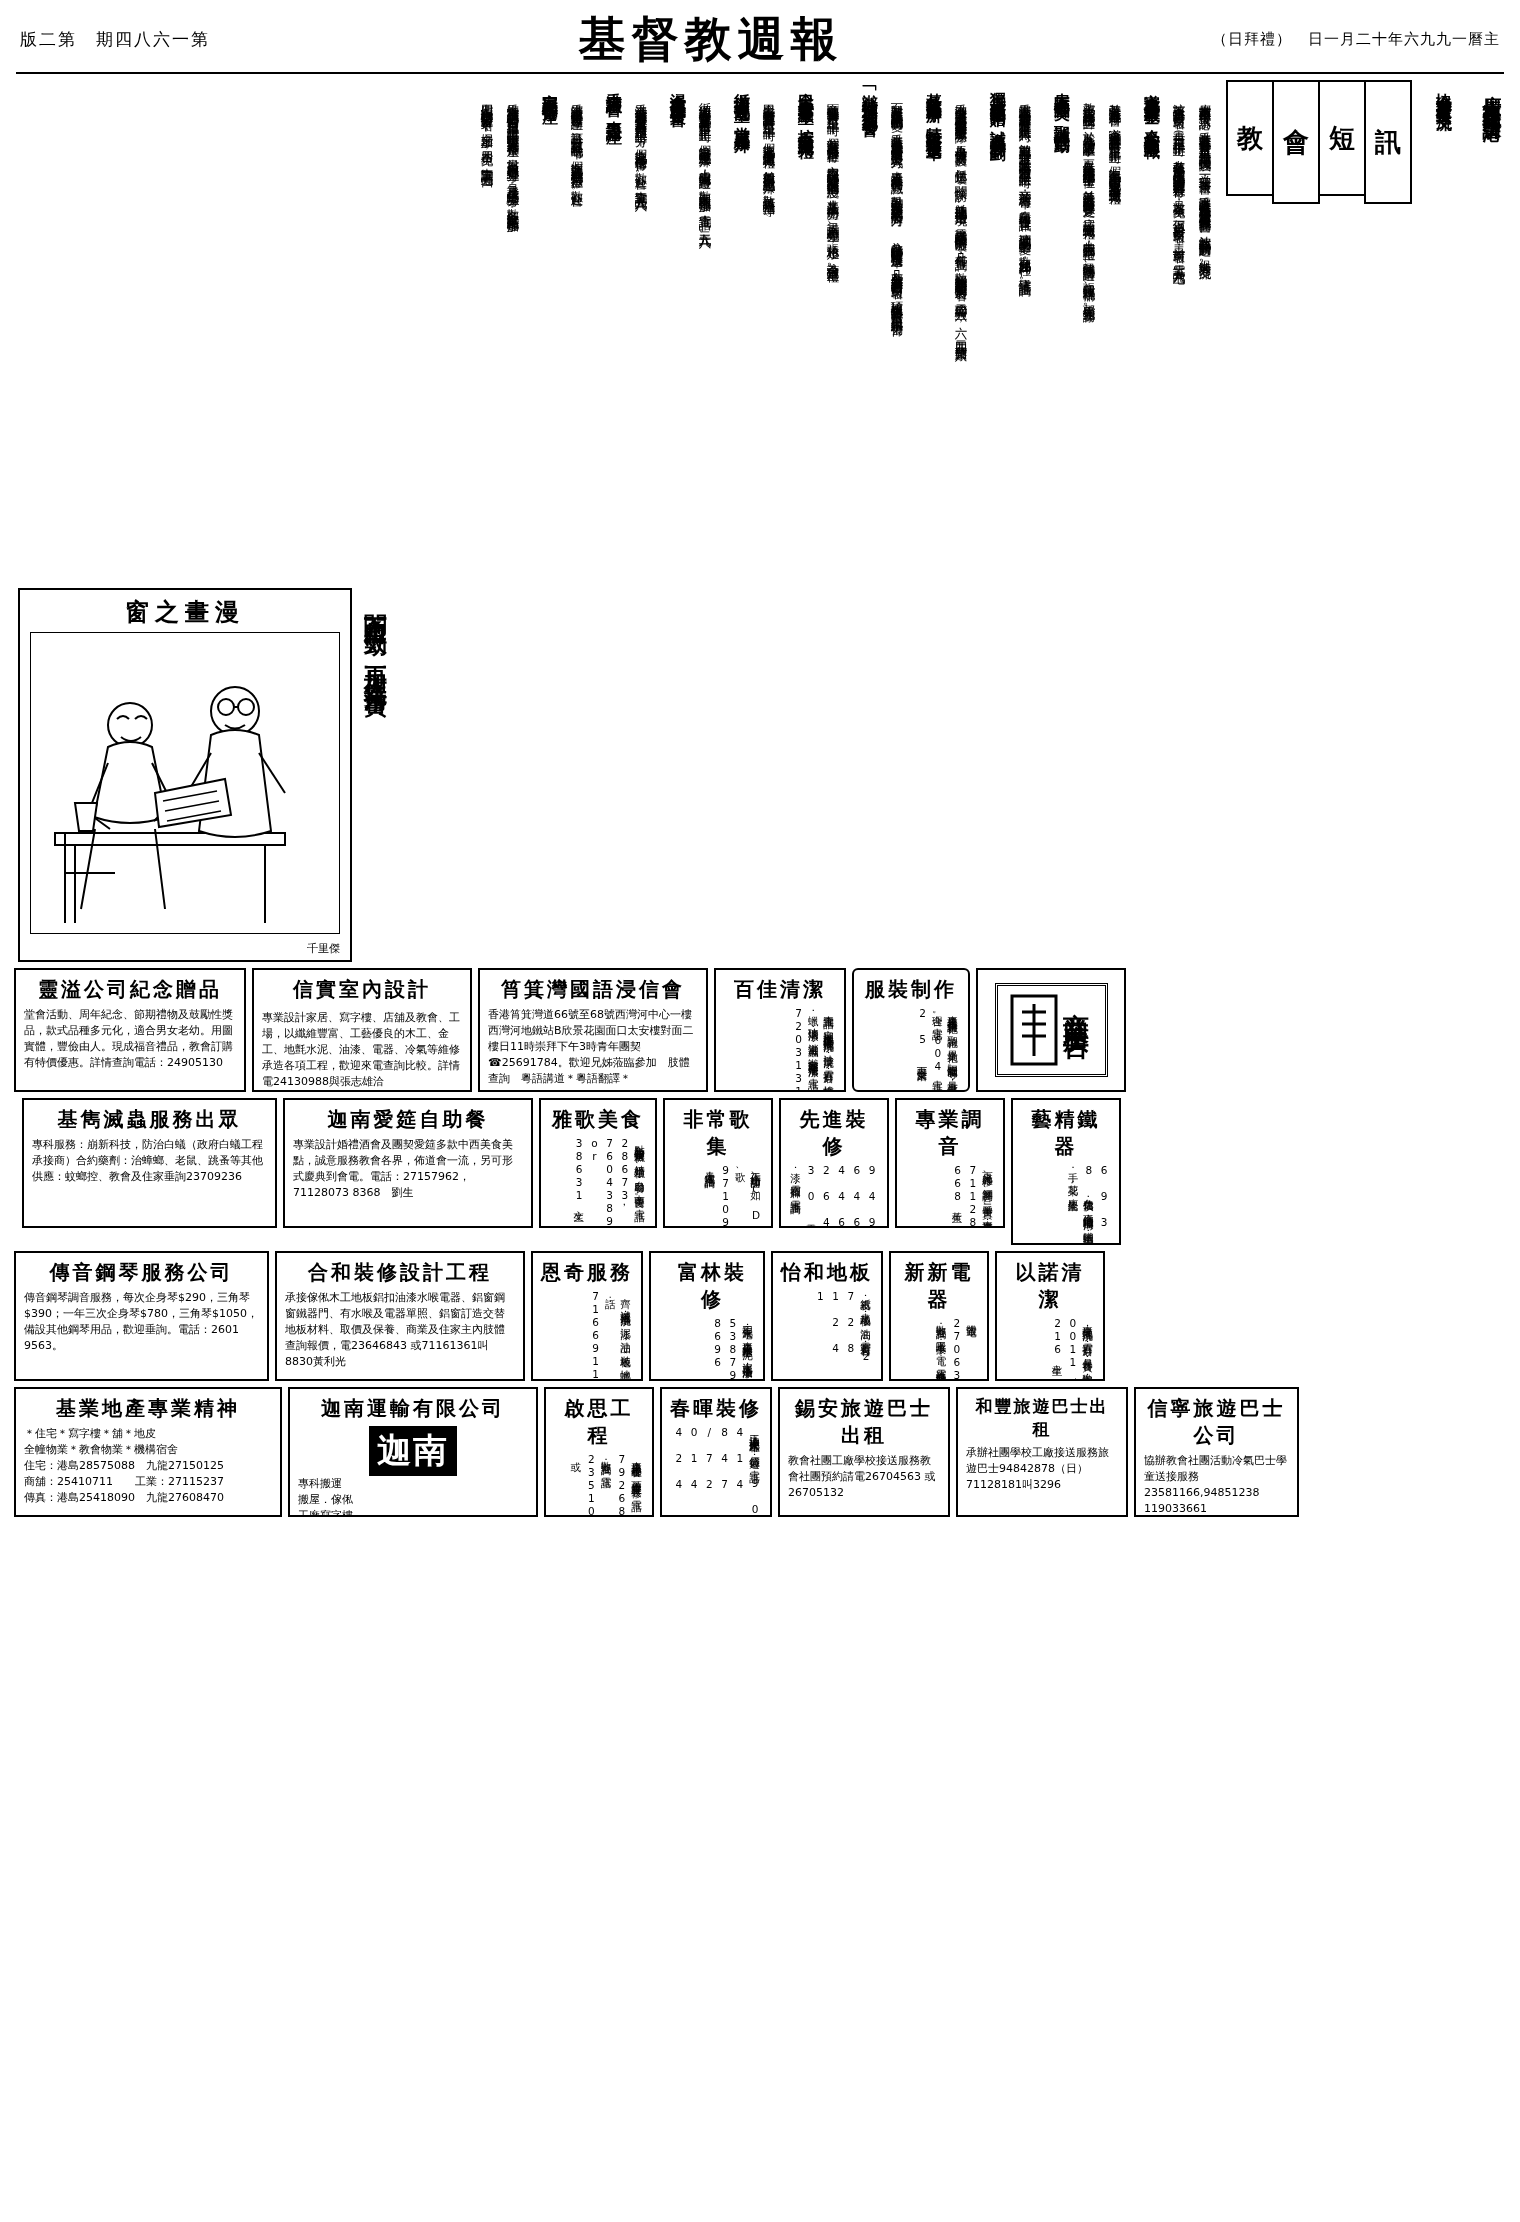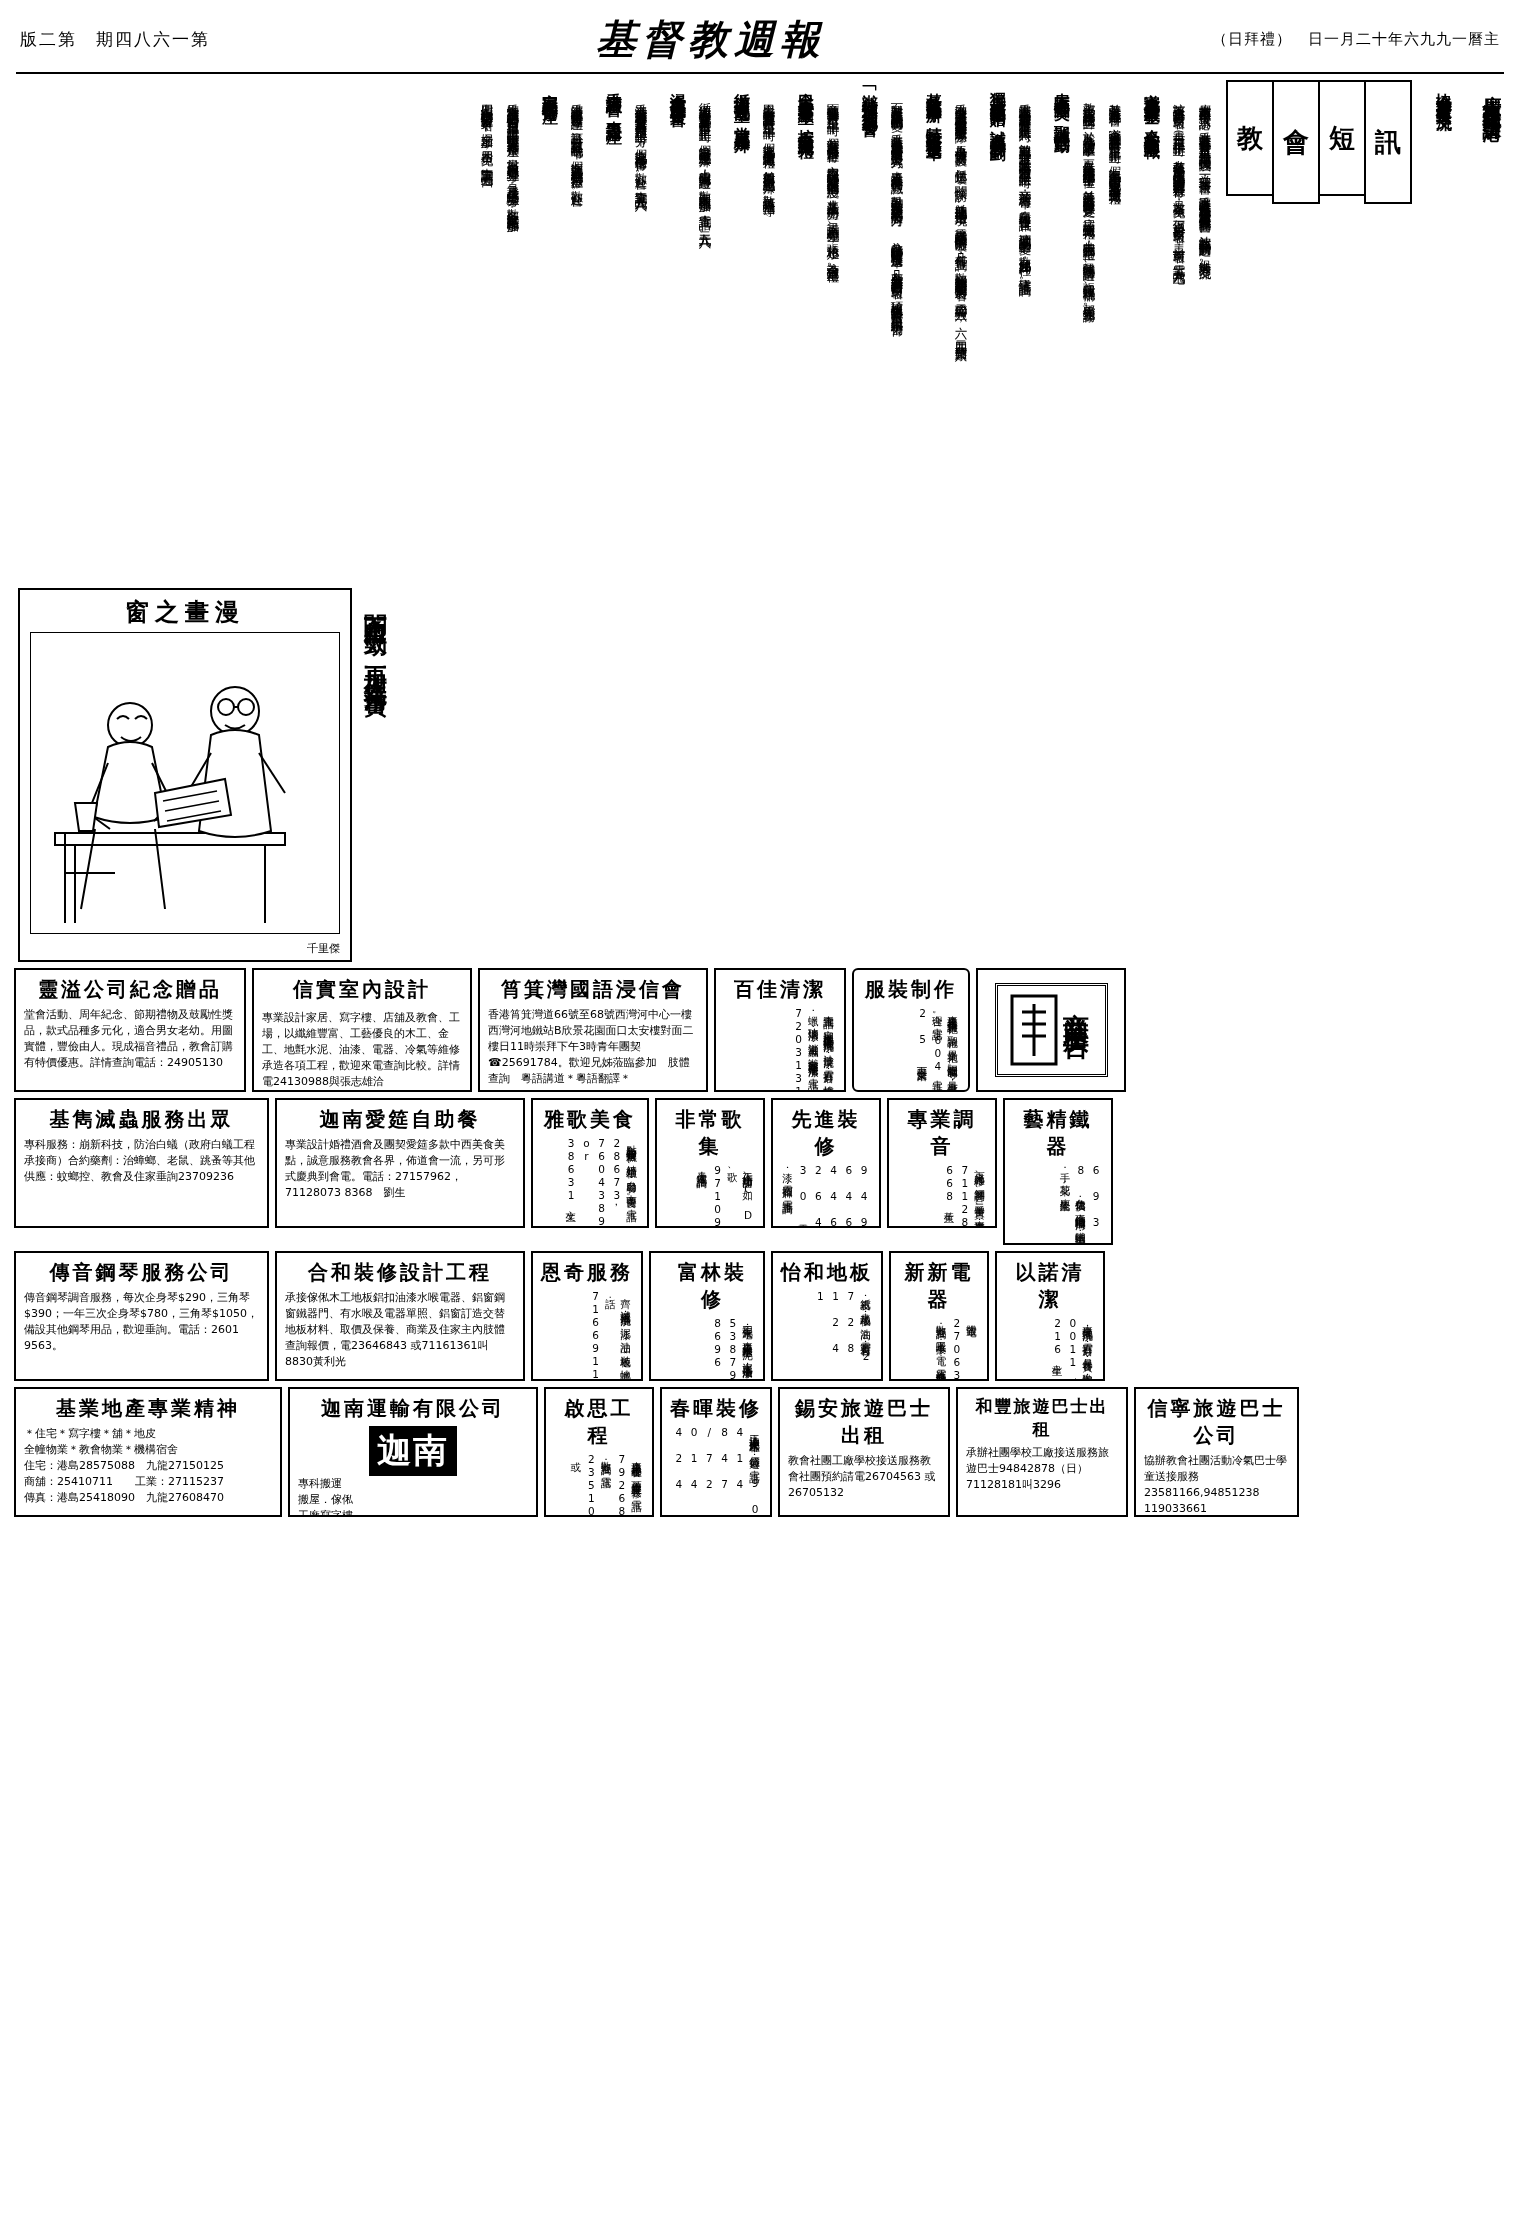--- a/index.html
+++ b/index.html
@@ -9,7 +9,7 @@
   
   .masthead{display:flex;align-items:center;justify-content:space-between;height:58px;padding:0 6px;}
   .mh-left{font-size:17px;letter-spacing:2px;white-space:nowrap;}
-  .mh-title{font-family:"DejaVu Serif","Liberation Serif",serif;font-weight:bold;font-size:40px;letter-spacing:6px;white-space:nowrap;font-style:italic;}
+  .mh-title{font-family:"DejaVu Serif","Liberation Serif",serif;font-weight:bold;font-size:47px;letter-spacing:6px;white-space:nowrap;}
   .mh-right{font-size:15px;letter-spacing:1px;white-space:nowrap;}
   .rule{border-top:2px solid #000;margin:4px 2px 6px 2px;}
 

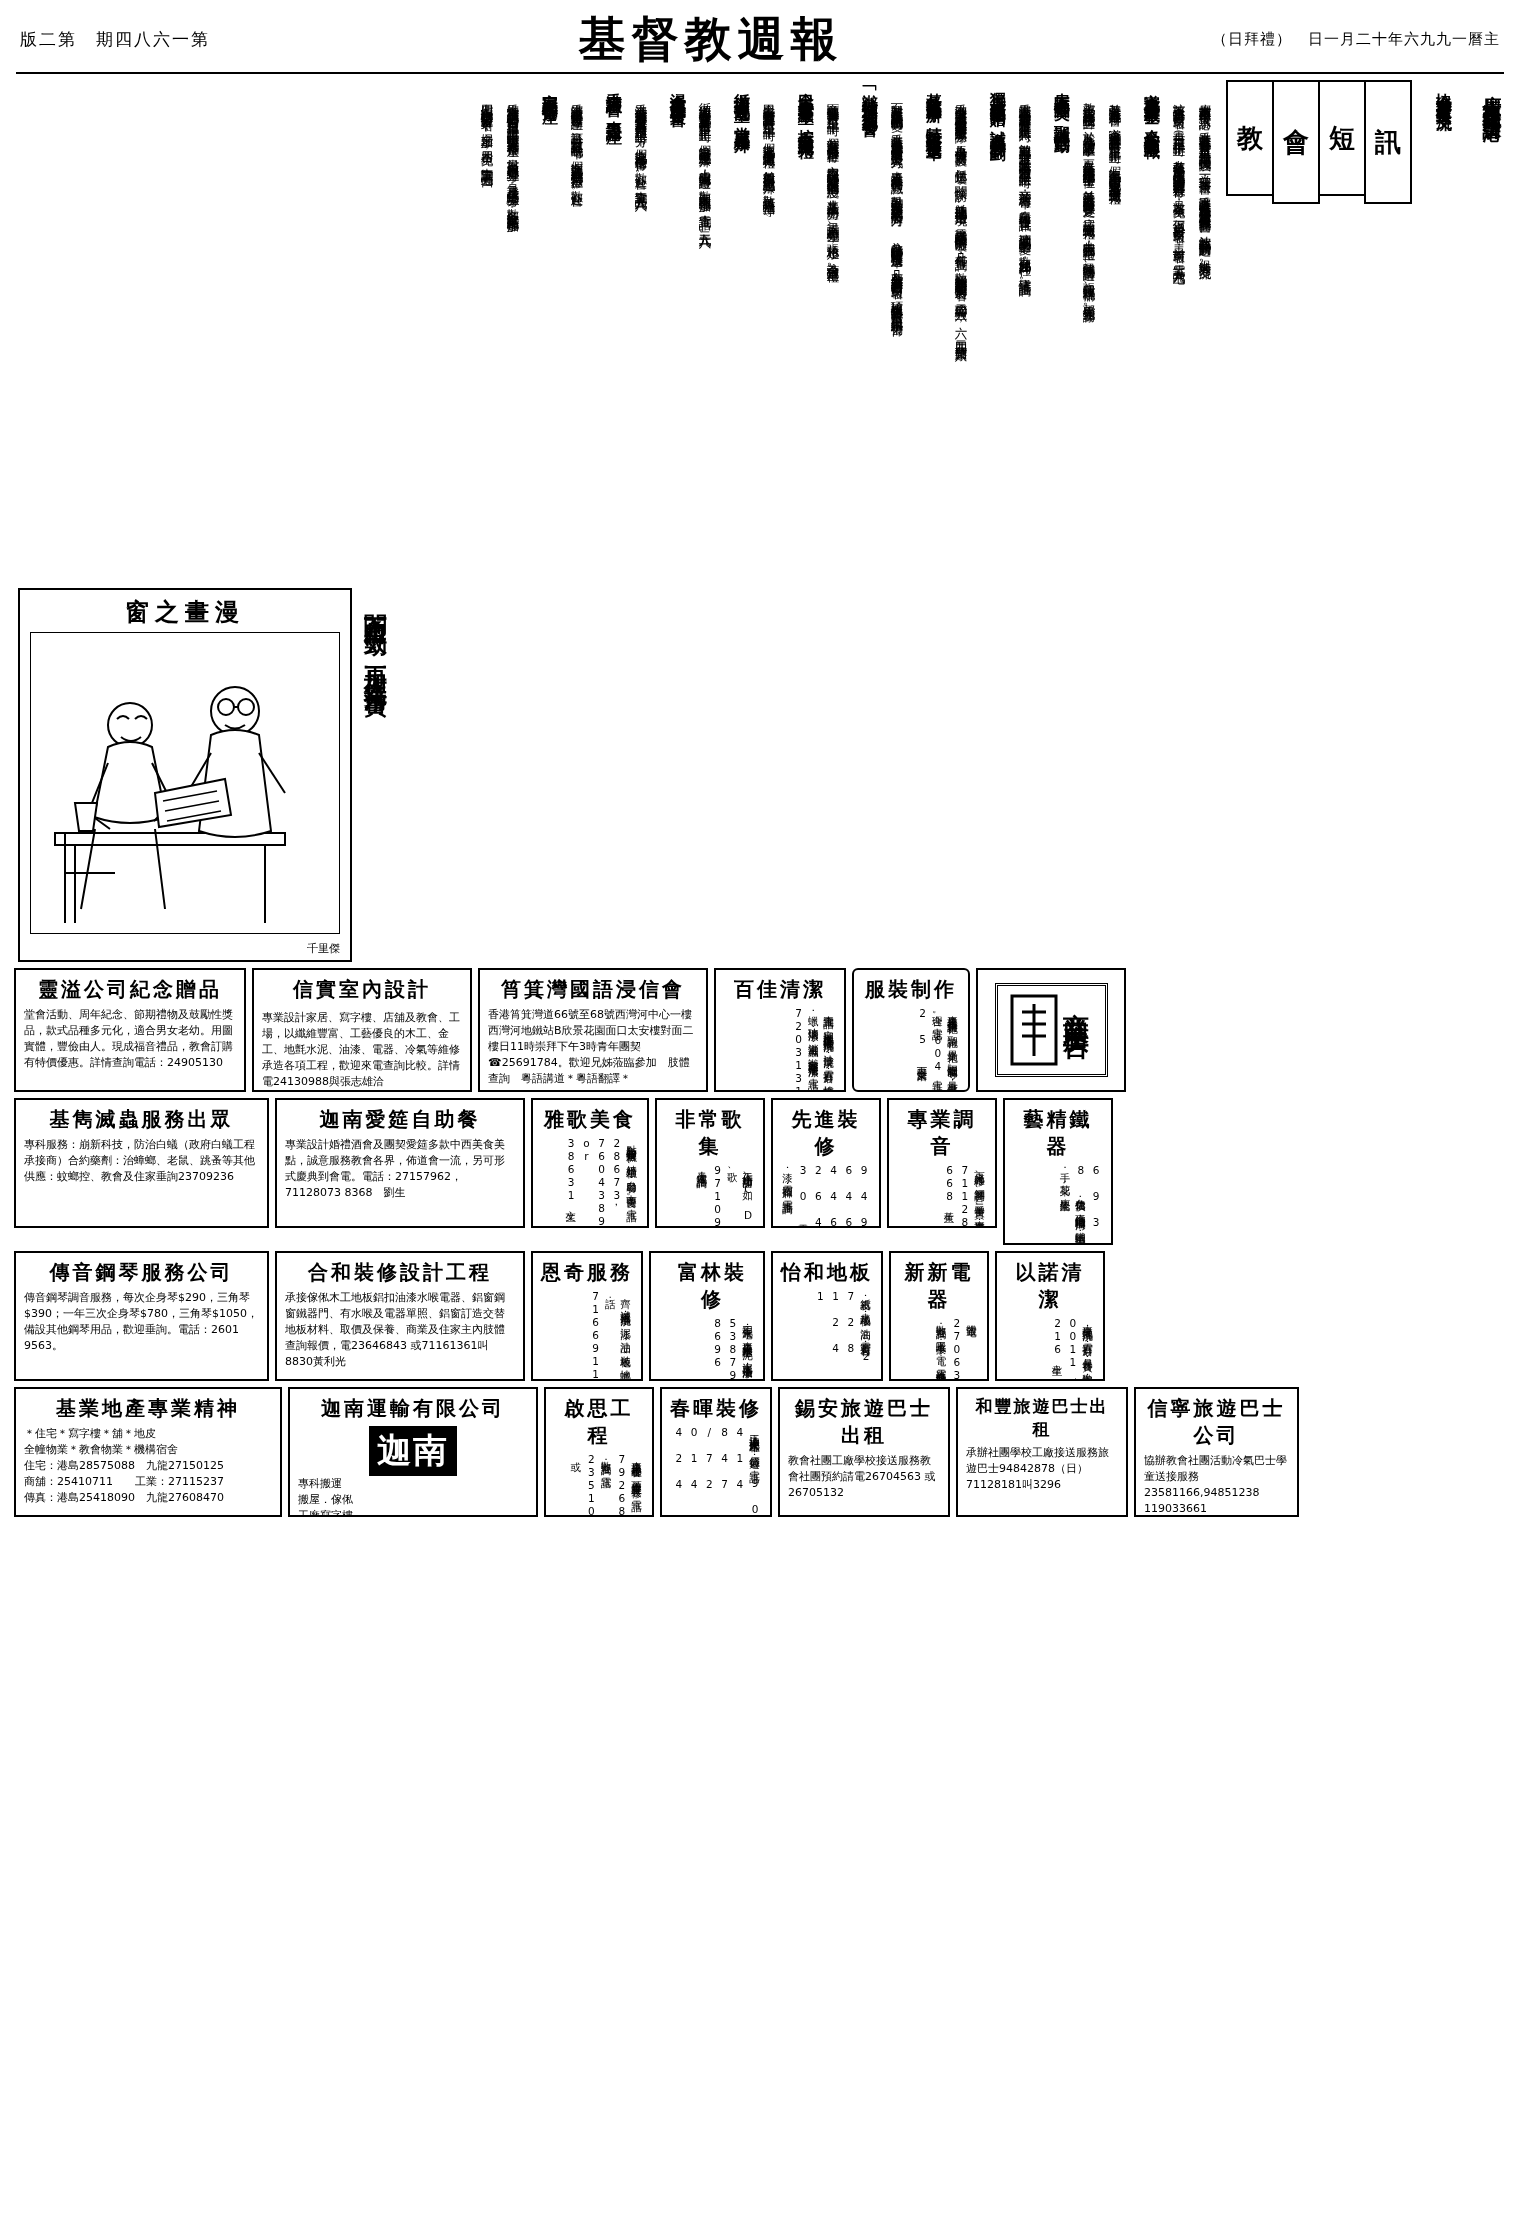--- a/index.html
+++ b/index.html
@@ -182,7 +182,7 @@
         </div>
       </div>
       <div class="adrow">
-        <div class="adbox" style="width: 255px; height: 130px;">
+        <div class="adbox" style="width: 255px; height: 130px; margin-left: 8px;">
           <div class="adtitle">基雋滅蟲服務出眾</div>
           <div class="adbody" style="white-space: pre-line;">專科服務：崩新科技，防治白蟻（政府白蟻工程承接商）合約藥劑：治蟑螂、老鼠、跳蚤等其他供應：蚊螂控、教會及住家垂詢23709236</div>
         </div>

